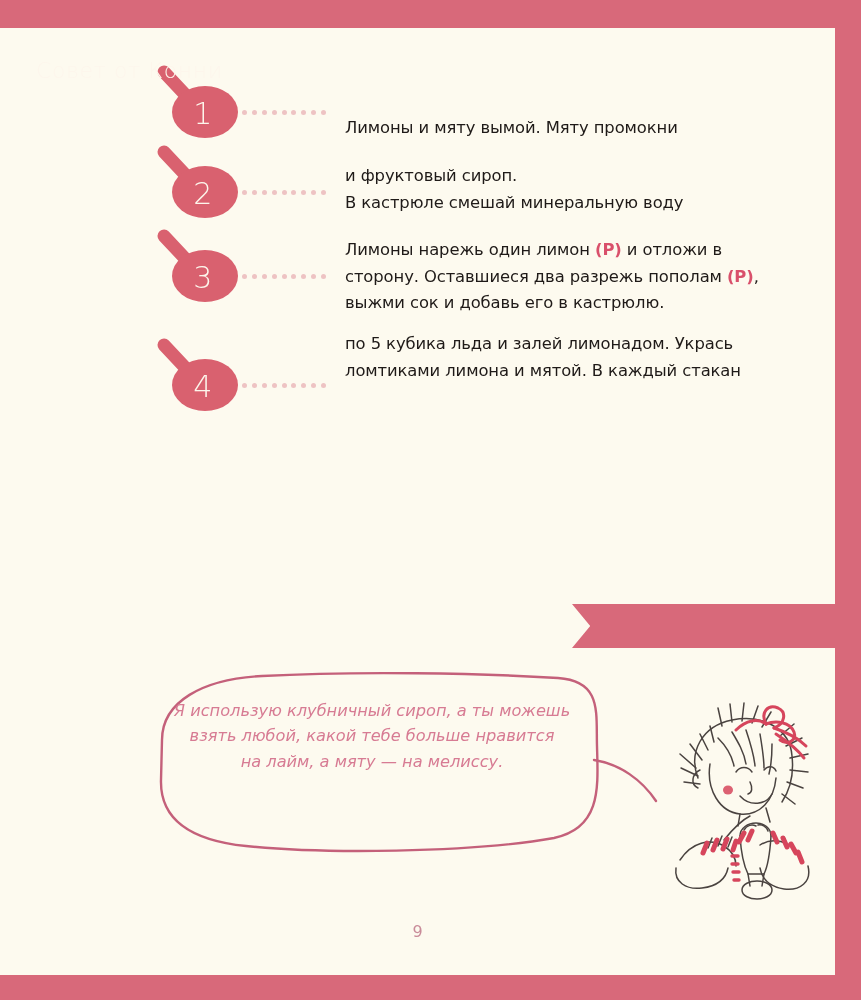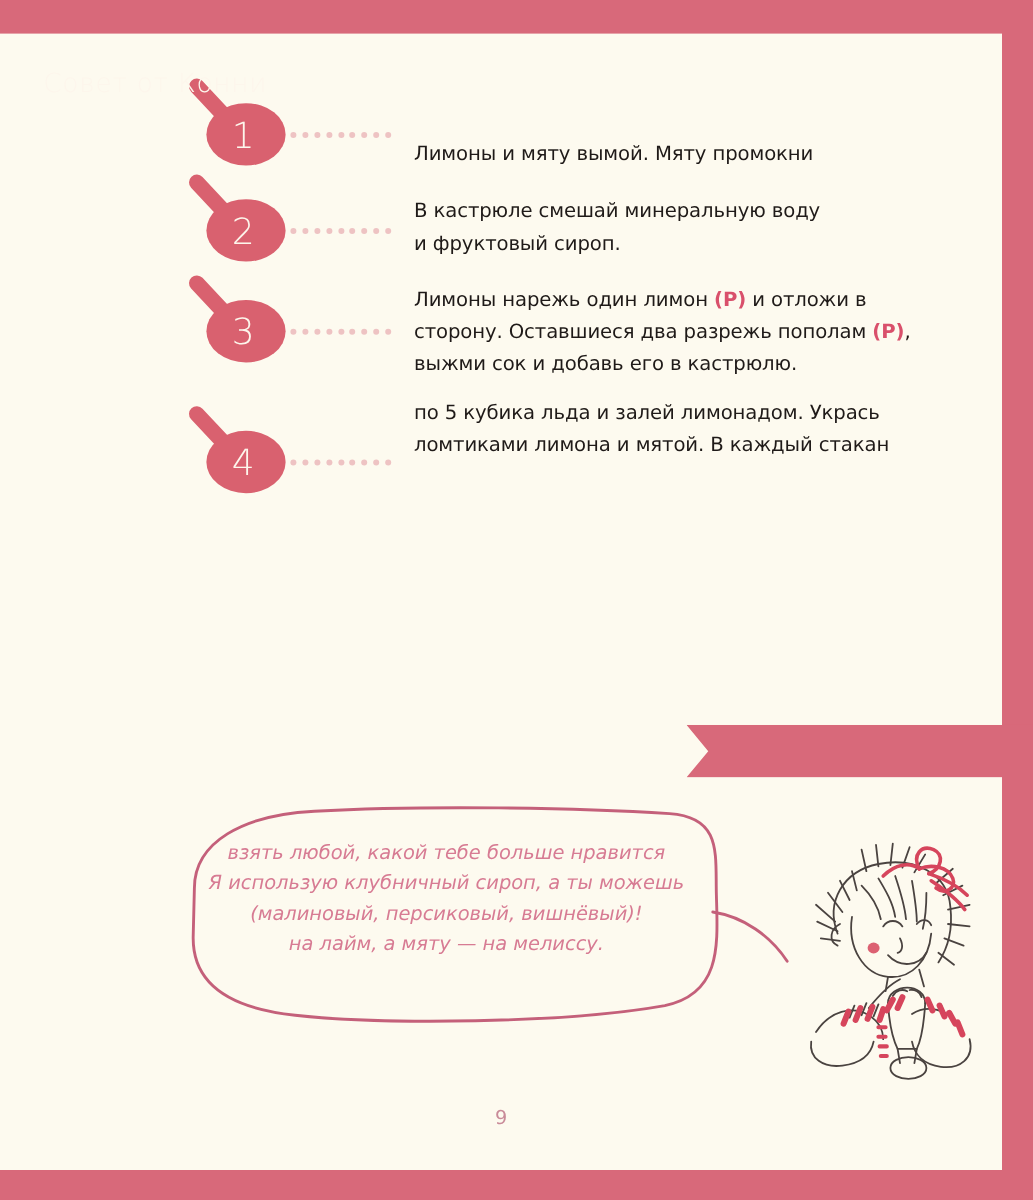--- a/index.html
+++ b/index.html
@@ -226,8 +226,8 @@
         <i></i>
     </div>
     <div class="step-text" style="top:23px;">
+      <div>и фруктовый сироп.</div>
       <div>В кастрюле смешай минеральную воду</div>
-      <div>и фруктовый сироп.</div>
     </div>
   </div>
 

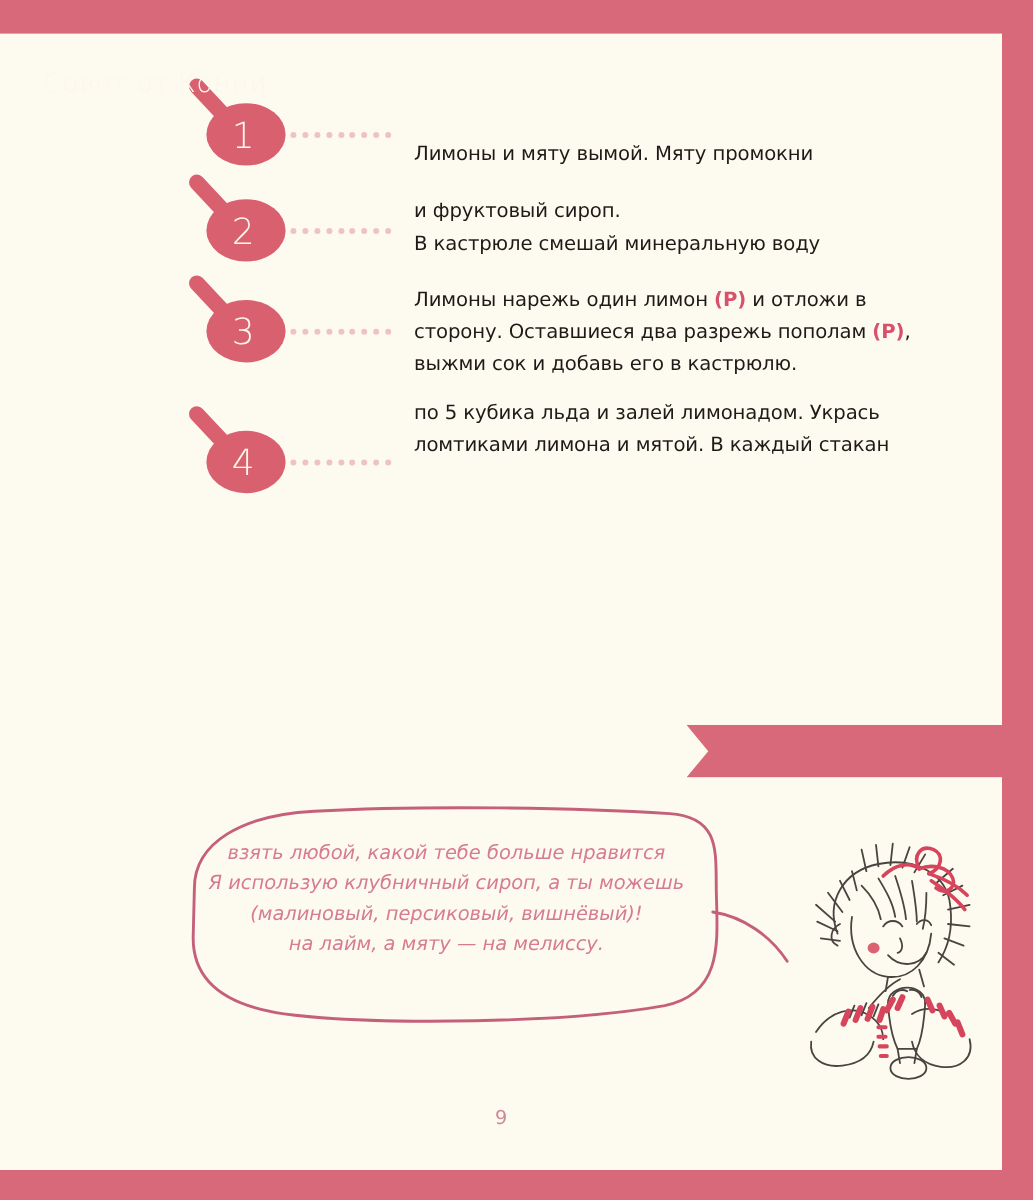--- a/index.html
+++ b/index.html
@@ -295,8 +295,8 @@
     <path d="M444 92 C 470 96, 492 112, 506 133" fill="none" stroke="#c4607a" stroke-width="2.4" stroke-linecap="round"></path>
   </svg>
   <div id="bubble-text">
+    <span class="ln">Я использую клубничный сироп, а ты можешь</span>
     <span class="ln">взять любой, какой тебе больше нравится</span>
-    <span class="ln">Я использую клубничный сироп, а ты можешь</span>
     <span class="ln">(малиновый, персиковый, вишнёвый)!</span>
     <span class="ln">на лайм, а мяту — на мелиссу.</span>
   </div>

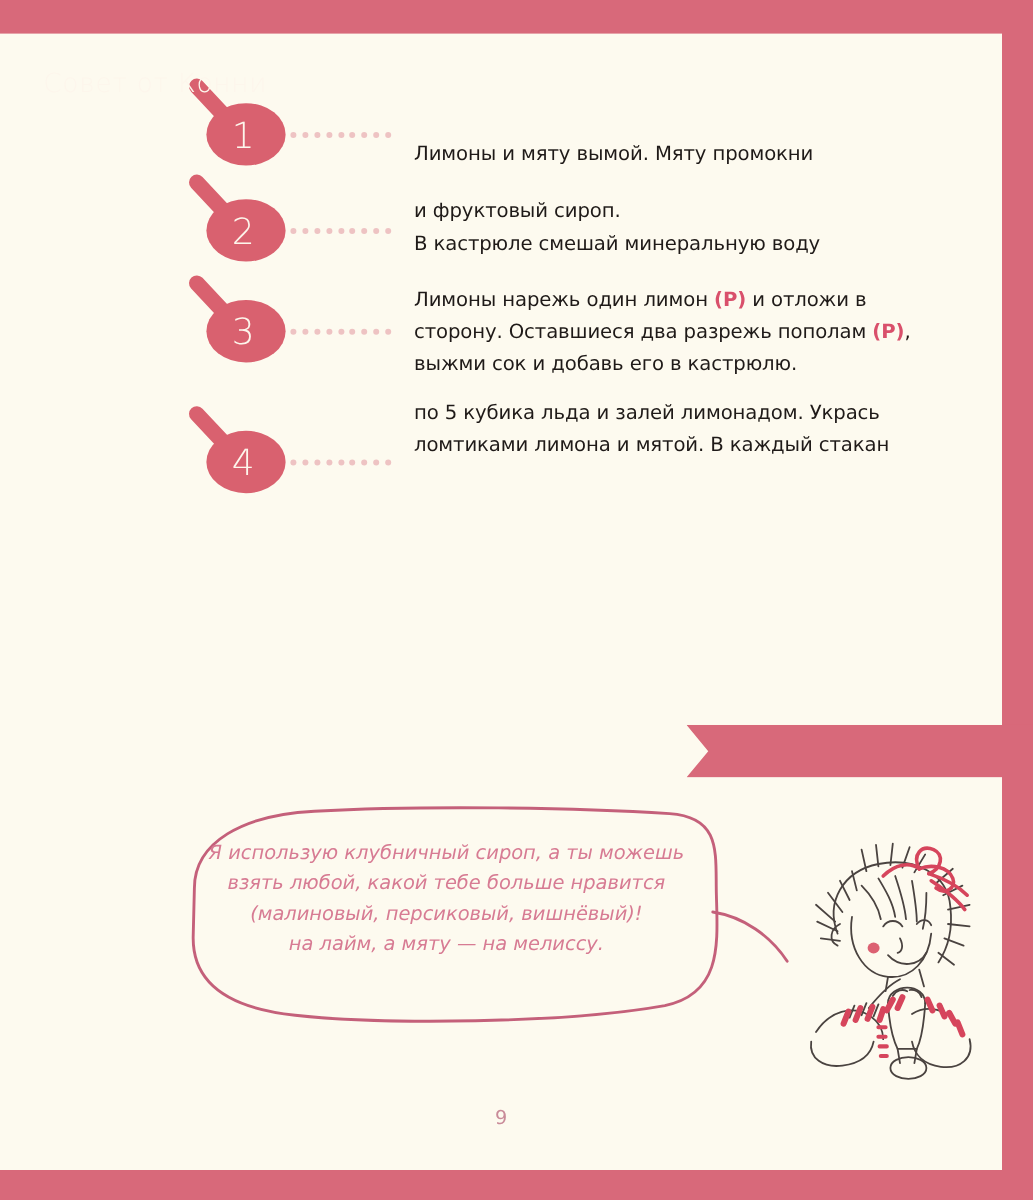--- a/index.html
+++ b/index.html
@@ -297,7 +297,6 @@
   <div id="bubble-text">
     <span class="ln">Я использую клубничный сироп, а ты можешь</span>
     <span class="ln">взять любой, какой тебе больше нравится</span>
-    <span class="ln">(малиновый, персиковый, вишнёвый)!</span>
     <span class="ln">на лайм, а мяту — на мелиссу.</span>
   </div>
 </div>

